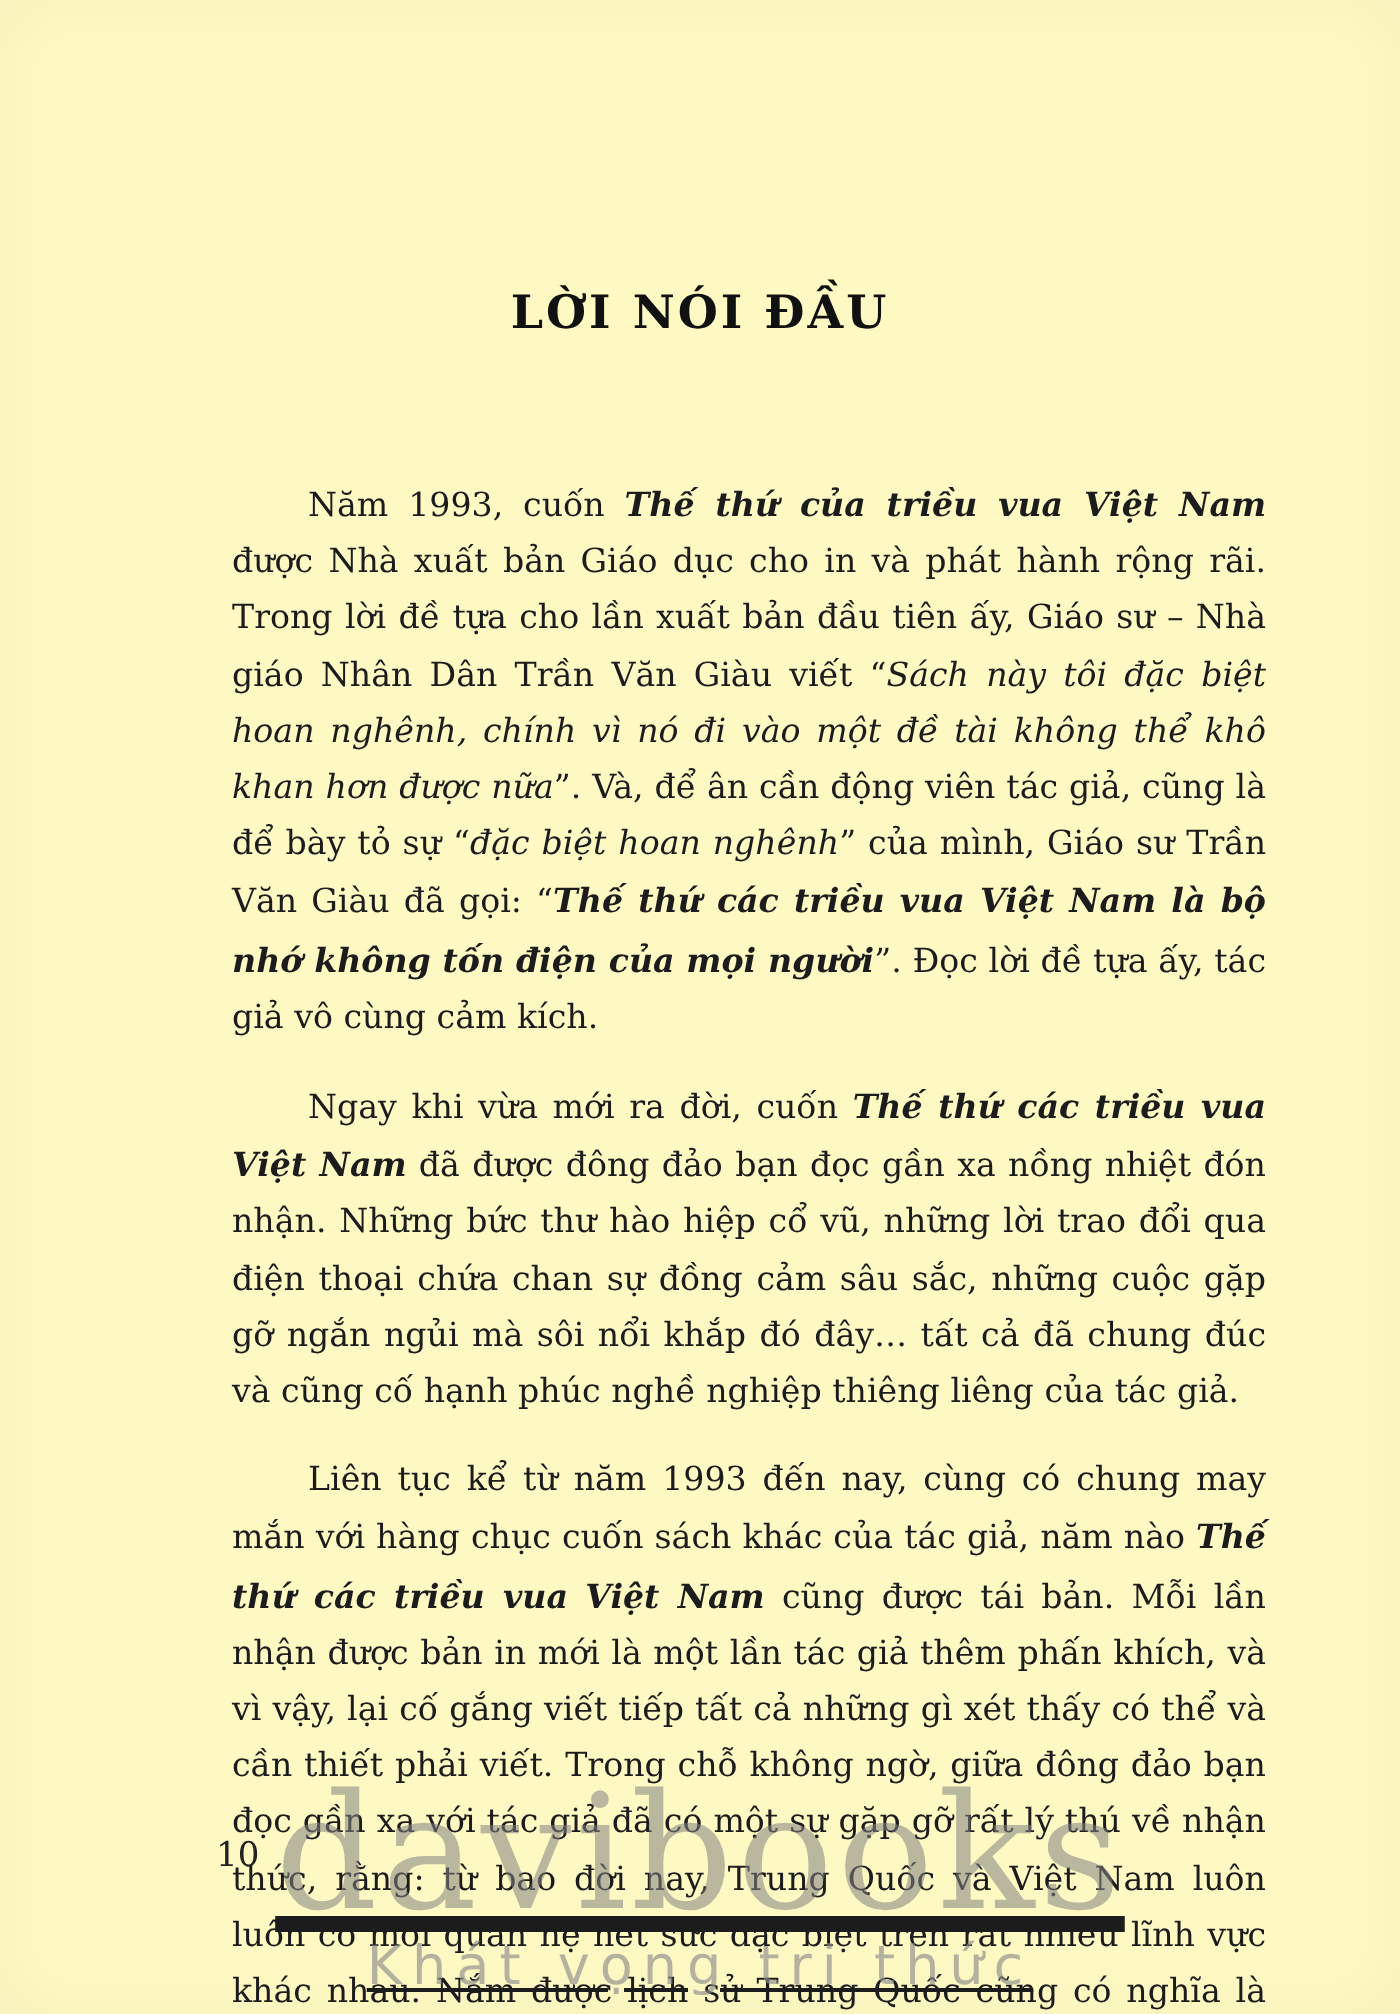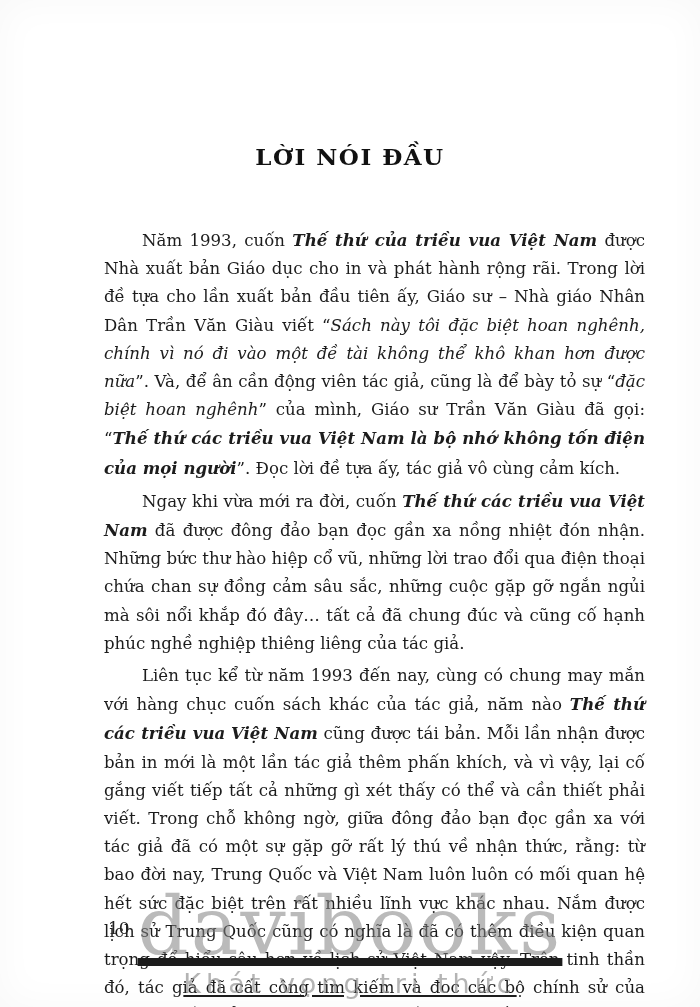--- a/index.html
+++ b/index.html
@@ -12,7 +12,7 @@
     width: 700px;
     height: 1007px;
     margin: 0 auto;
-    background: #ffffff;
+    background: #fef9c3;
     overflow: hidden;
     font-family: "DejaVu Serif", "Liberation Serif", serif;
     color: #1c1c1c;

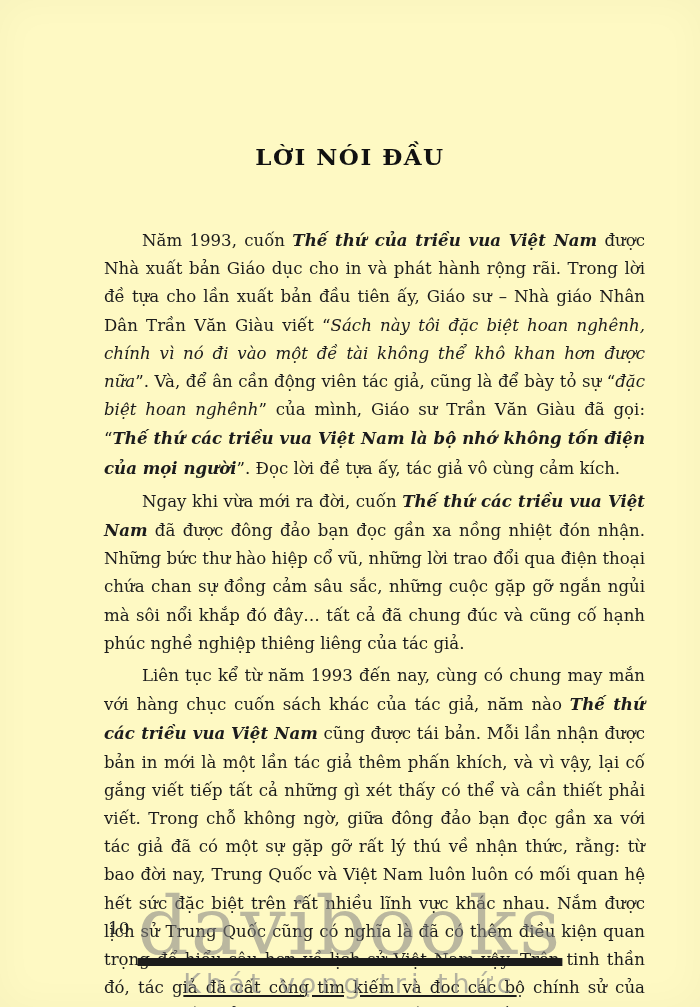--- a/index.html
+++ b/index.html
@@ -37,7 +37,7 @@
     line-height: 28.2px;
   }
   .para {
-    margin: 4px;
+    margin: 16px;
     text-indent: 38px;
   }
   .para span.normal { font-style: normal; font-weight: normal; }

